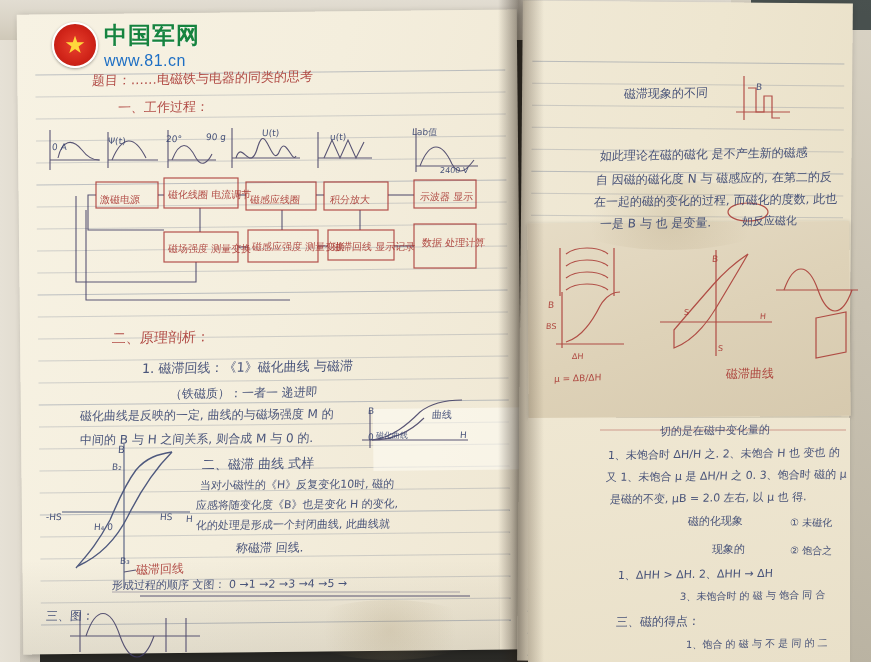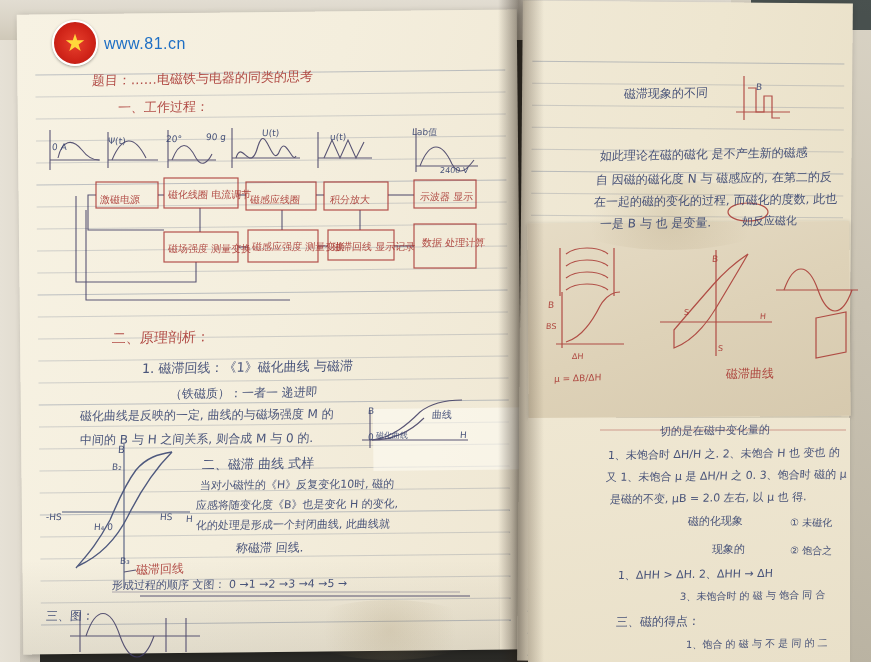--- a/index.html
+++ b/index.html
@@ -373,6 +373,7 @@
       <span class="wm-star">★</span>
     </div>
     <div class="wm-text">
+      <div class="wm-title">中国军网</div>
       <div class="wm-url">www.81.cn</div>
     </div>
   </div>

